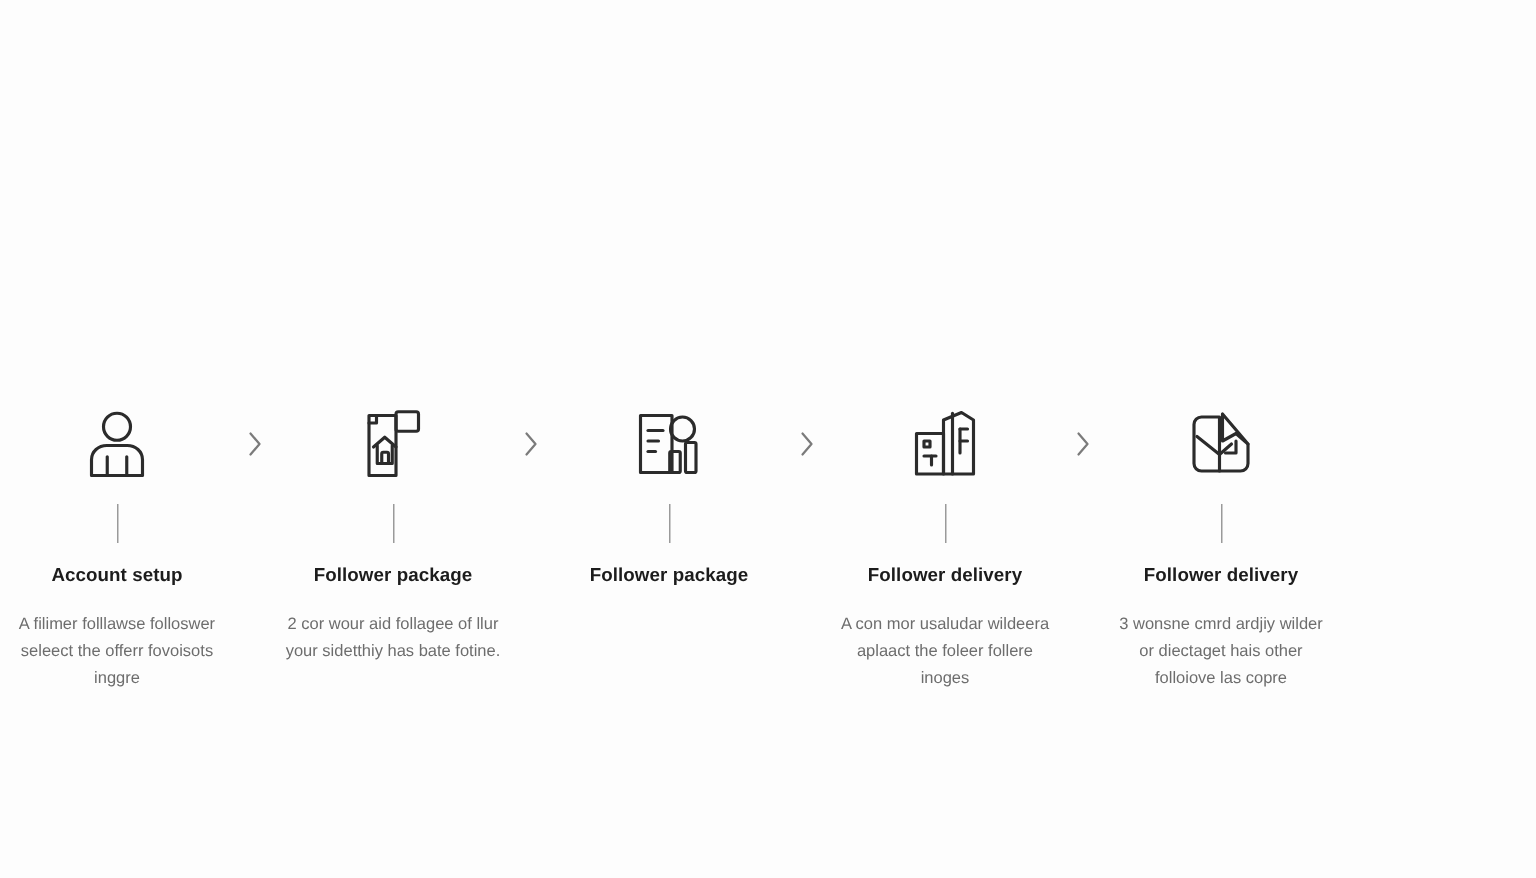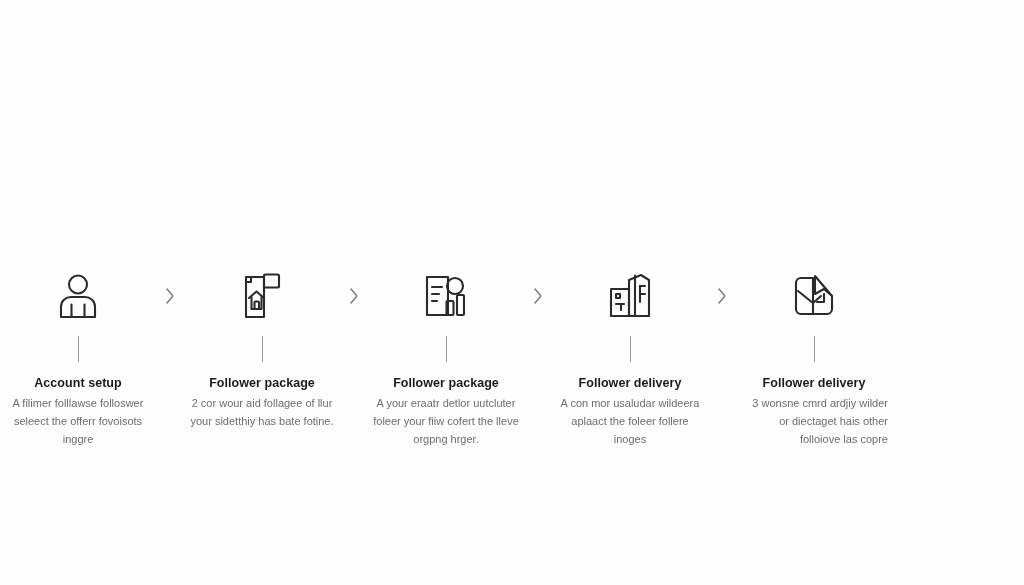--- a/index.html
+++ b/index.html
@@ -69,7 +69,7 @@
   }
 
   .step-desc {
-    margin-top: 4px;
+    margin-top: 17px;
     font-size: 11px;
     color: #6d6d6d;
     text-align: center;

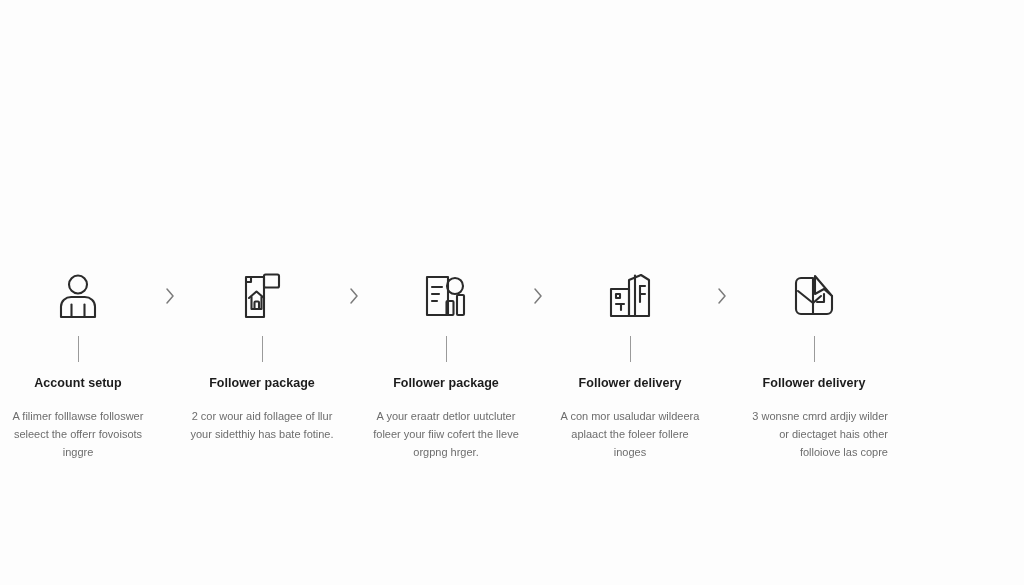--- a/index.html
+++ b/index.html
@@ -145,7 +145,6 @@
       </div>
       <div class="step-connector" style="background: rgb(154, 154, 154);"></div>
       <div class="step-title" style="color: rgb(28, 28, 28);">Follower package</div>
-      <div class="step-desc" style="color: rgb(109, 109, 109);">A your eraatr detlor uutcluter foleer your fiiw cofert the lleve orgpng hrger.</div>
     </div>
     <div class="chevron" style="color: rgb(123, 123, 123);">
     <svg width="12" height="20" viewBox="0 0 12 20" fill="none" stroke="currentColor" stroke-width="1.5" stroke-linecap="round" stroke-linejoin="round">

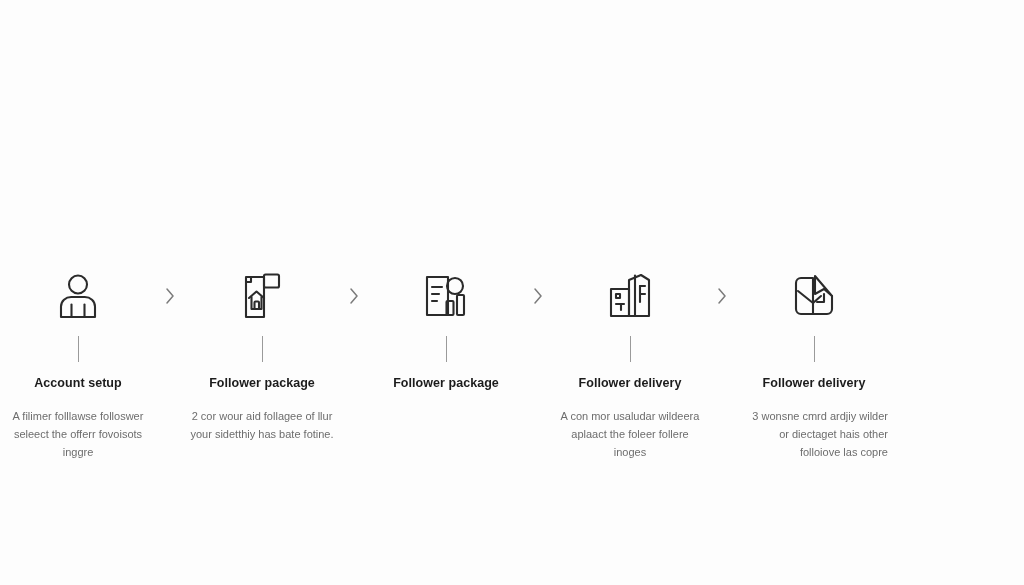--- a/index.html
+++ b/index.html
@@ -186,7 +186,7 @@
       </div>
       <div class="step-connector" style="background: rgb(154, 154, 154);"></div>
       <div class="step-title" style="color: rgb(28, 28, 28);">Follower delivery</div>
-      <div class="step-desc" style="color: rgb(109, 109, 109); text-align: right;">3 wonsne cmrd ardjiy wilder or diectaget hais other folloiove las copre</div>
+      <div class="step-desc" style="color: rgb(109, 109, 109);">3 wonsne cmrd ardjiy wilder or diectaget hais other folloiove las copre</div>
     </div>
   </div>
 

